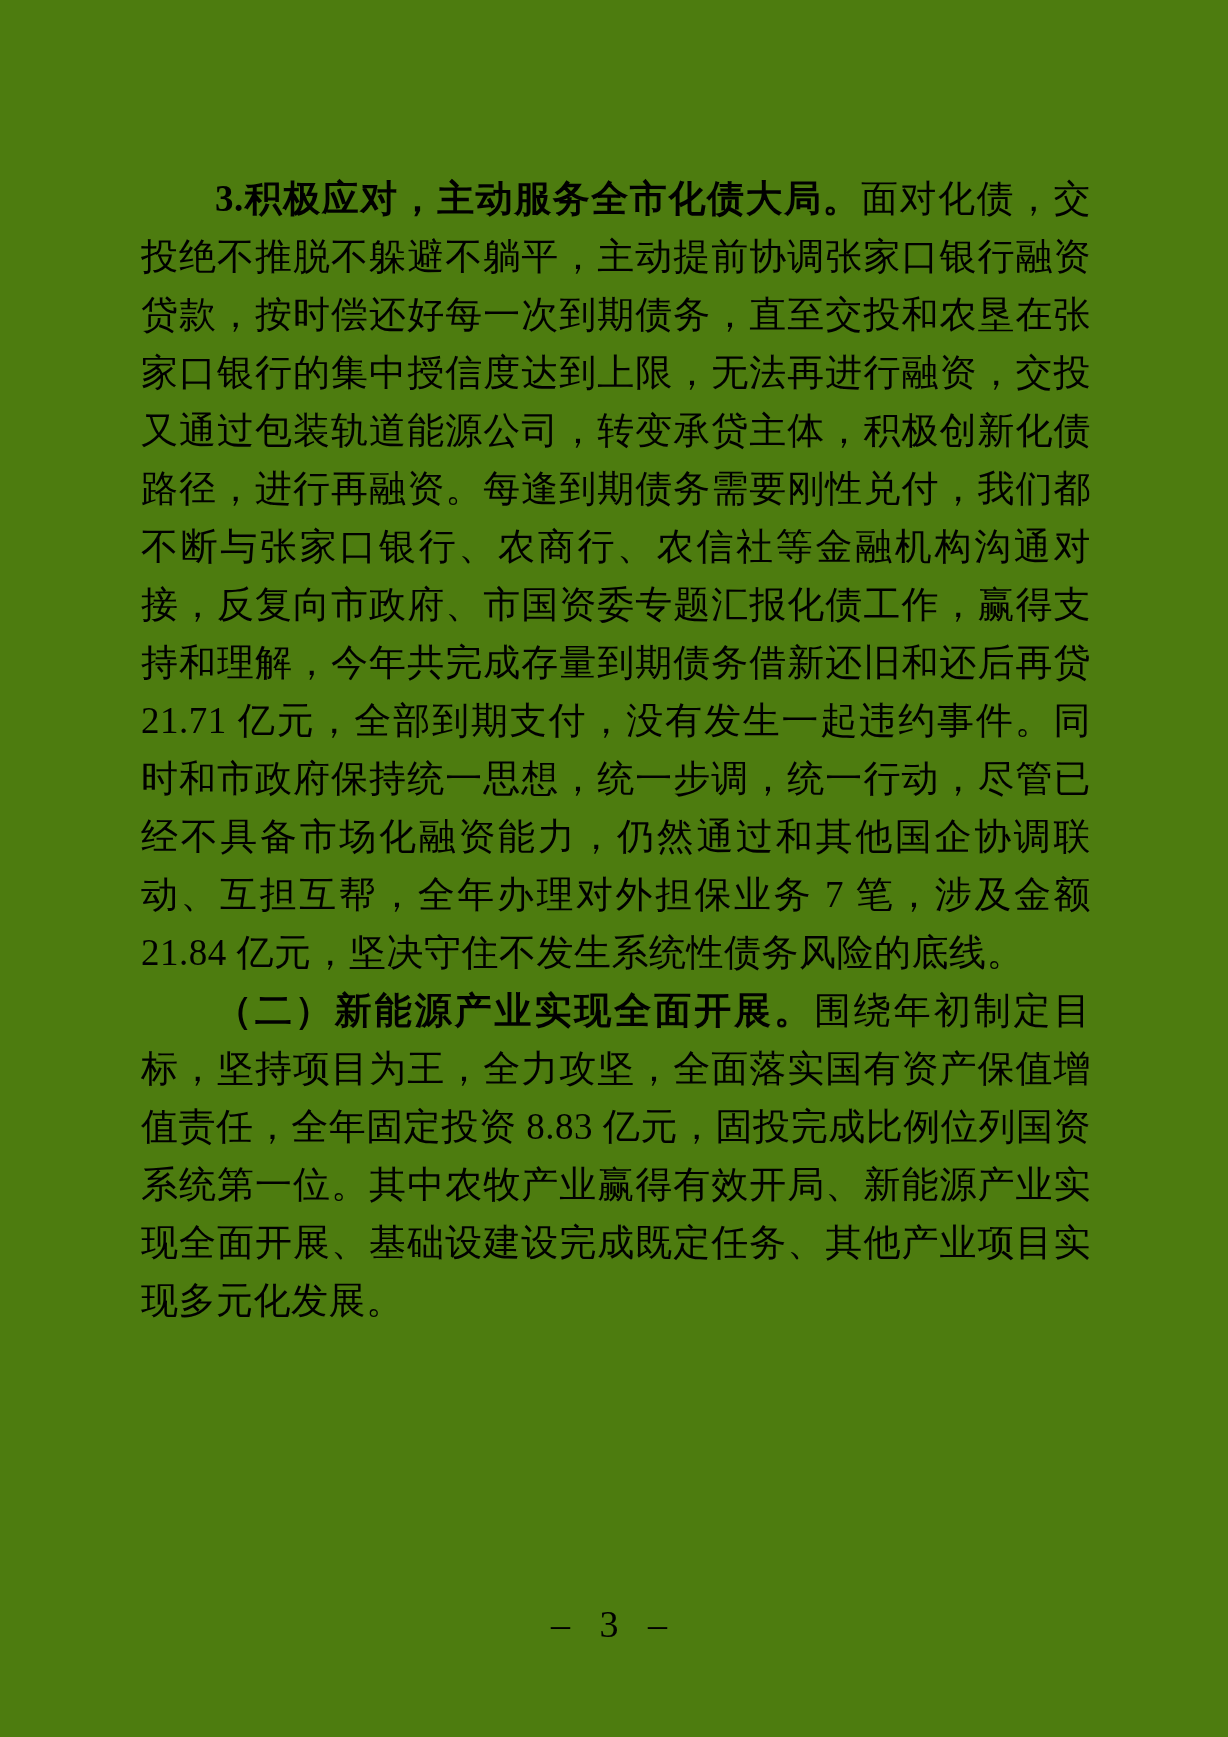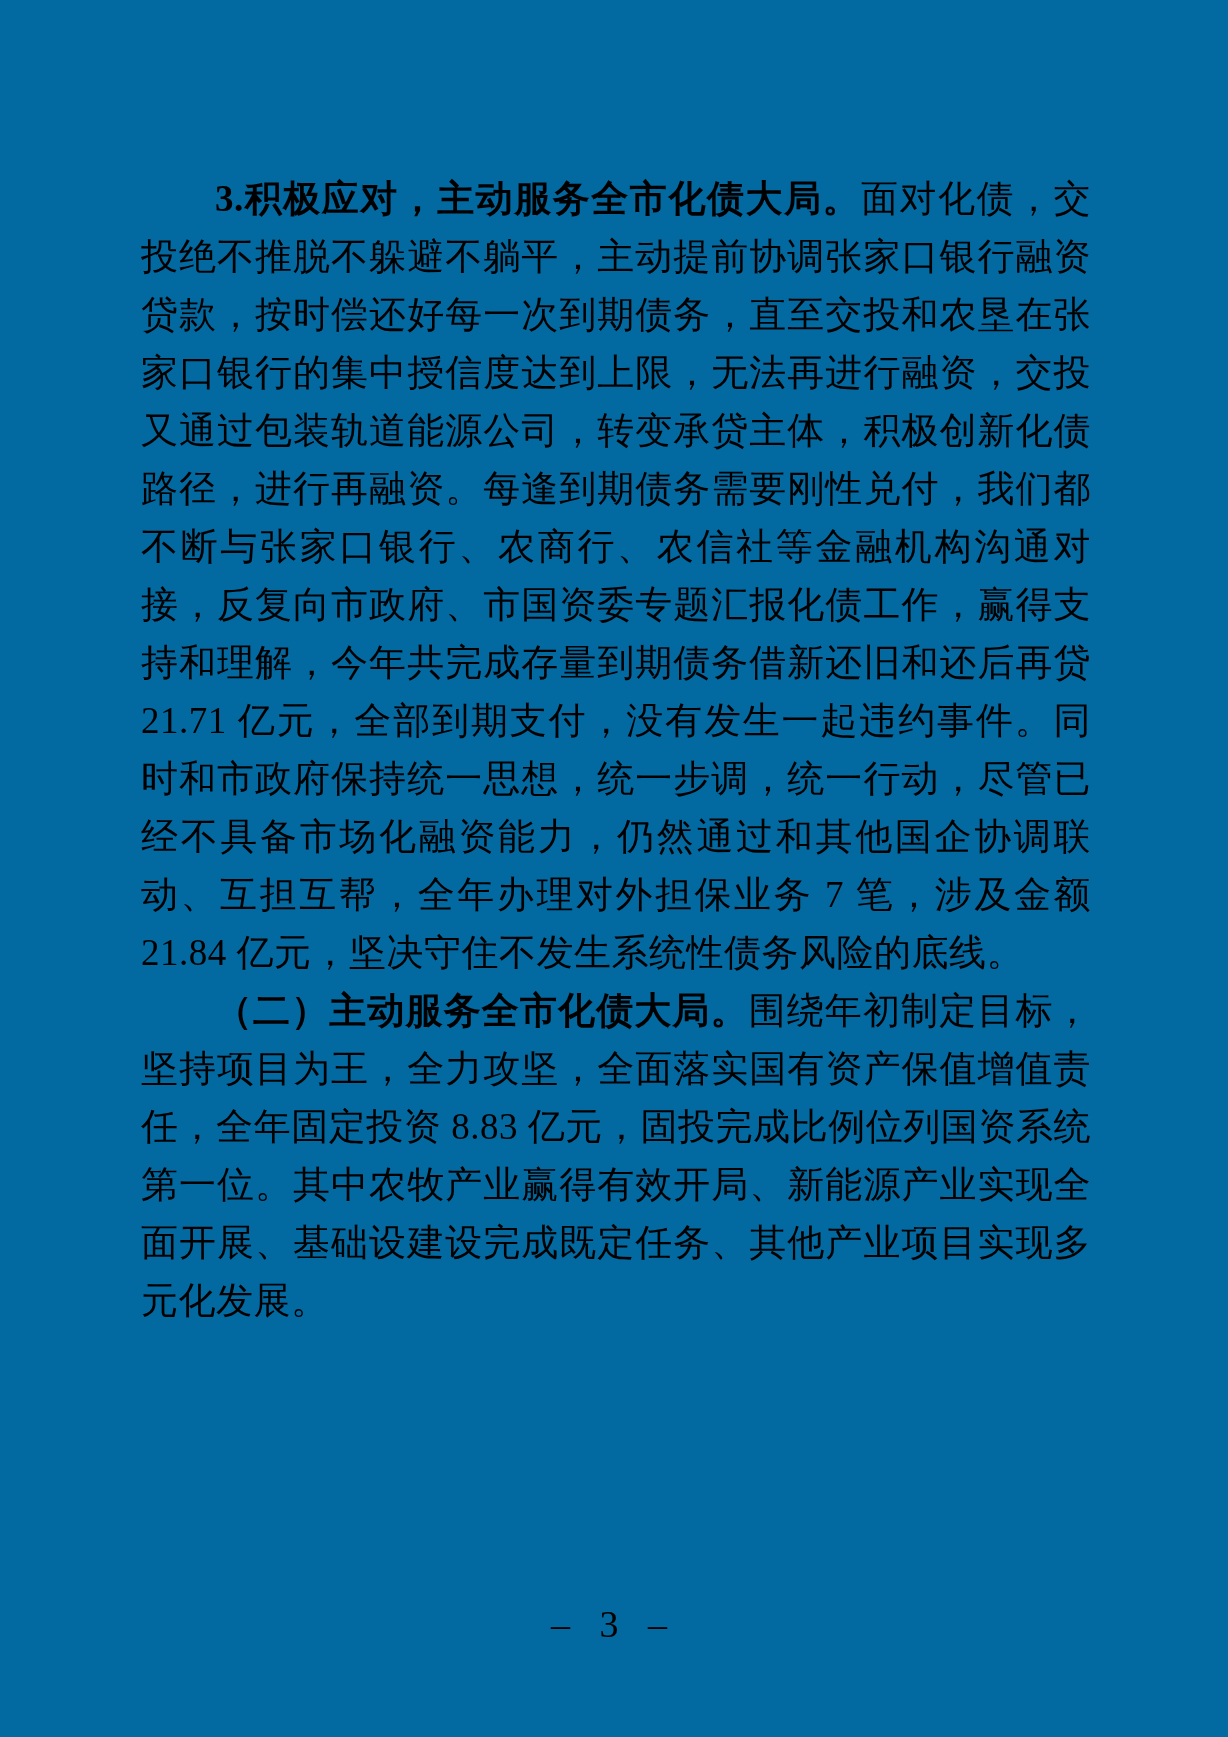--- a/index.html
+++ b/index.html
@@ -11,7 +11,7 @@
     position: relative;
     width: 1228px;
     height: 1737px;
-    background: #0369a1;
+    background: #4d7c0f;
     color: #000000;
     font-family: "Liberation Serif", serif;
     overflow: hidden;

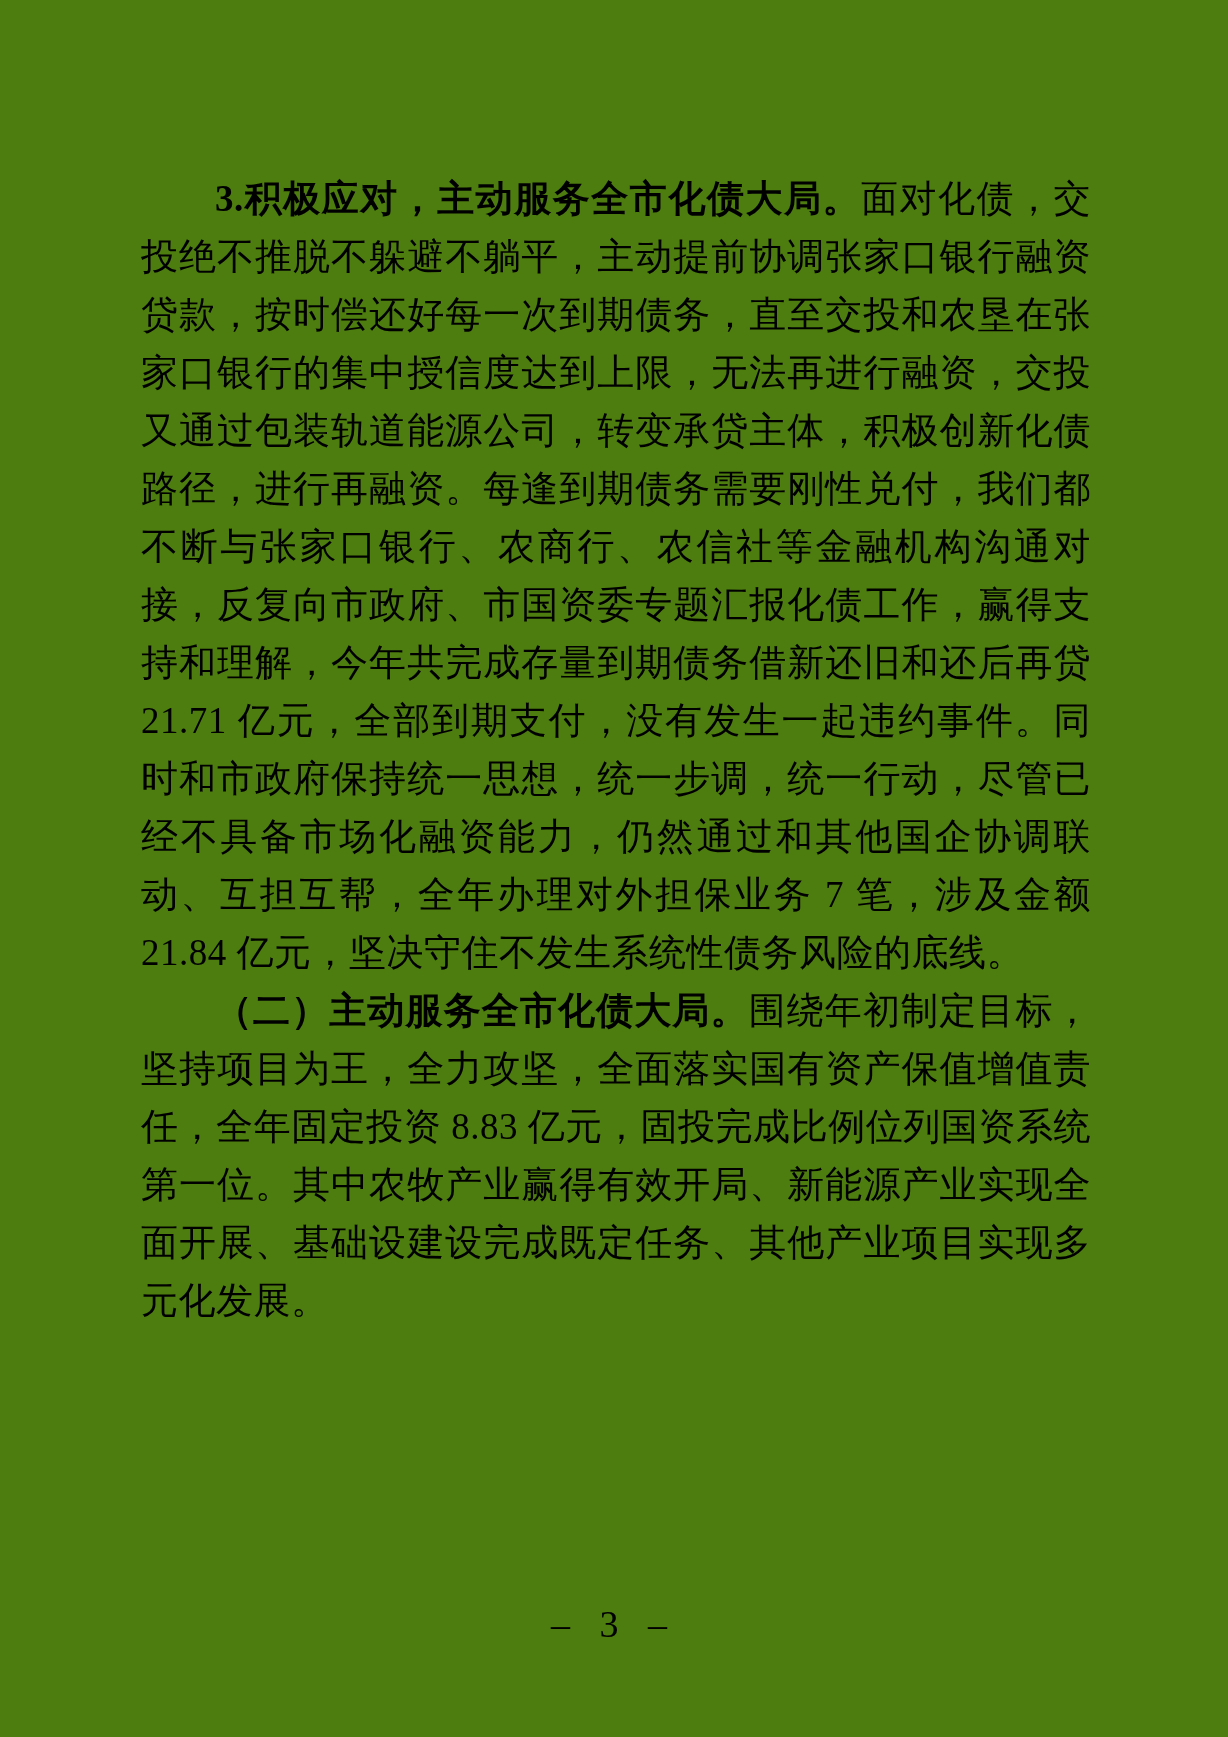--- a/index.html
+++ b/index.html
@@ -53,7 +53,7 @@
 
     <p class="para"><span class="seg-bold">3.积极应对，主动服务全市化债大局。</span><span>面对化债，交投绝不推脱不躲避不躺平，主动提前协调张家口银行融资贷款，按时偿还好每一次到期债务，直至交投和农垦在张家口银行的集中授信度达到上限，无法再进行融资，交投又通过包装轨道能源公司，转变承贷主体，积极创新化债路径，进行再融资。每逢到期债务需要刚性兑付，我们都不断与张家口银行、农商行、农信社等金融机构沟通对接，反复向市政府、市国资委专题汇报化债工作，赢得支持和理解，今年共完成存量到期债务借新还旧和还后再贷 21.71 亿元，全部到期支付，没有发生一起违约事件。同时和市政府保持统一思想，统一步调，统一行动，尽管已经不具备市场化融资能力，仍然通过和其他国企协调联动、互担互帮，全年办理对外担保业务 7 笔，涉及金额 21.84 亿元，坚决守住不发生系统性债务风险的底线。</span></p>
 
-    <p class="para"><span class="seg-bold">（二）主动服务全市化债大局。</span><span>围绕年初制定目标，坚持项目为王，全力攻坚，全面落实国有资产保值增值责任，全年固定投资 8.83 亿元，固投完成比例位列国资系统第一位。其中农牧产业赢得有效开局、新能源产业实现全面开展、基础设建设完成既定任务、其他产业项目实现多元化发展。</span></p>
+    <p class="para"><span class="seg-bold">（二）新能源产业实现全面开展。</span><span>围绕年初制定目标，坚持项目为王，全力攻坚，全面落实国有资产保值增值责任，全年固定投资 8.83 亿元，固投完成比例位列国资系统第一位。其中农牧产业赢得有效开局、新能源产业实现全面开展、基础设建设完成既定任务、其他产业项目实现多元化发展。</span></p>
 
 
   </div>

